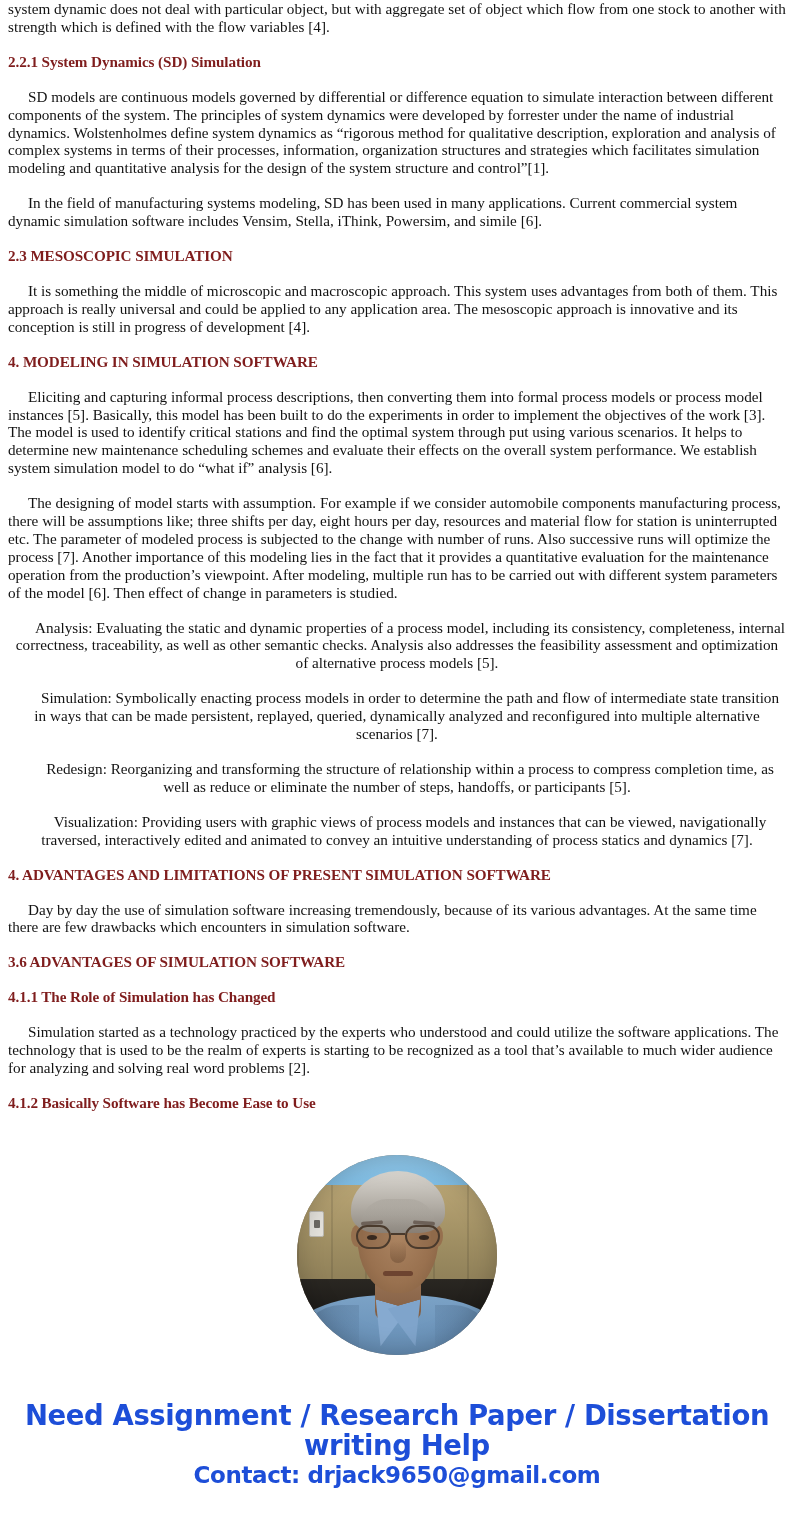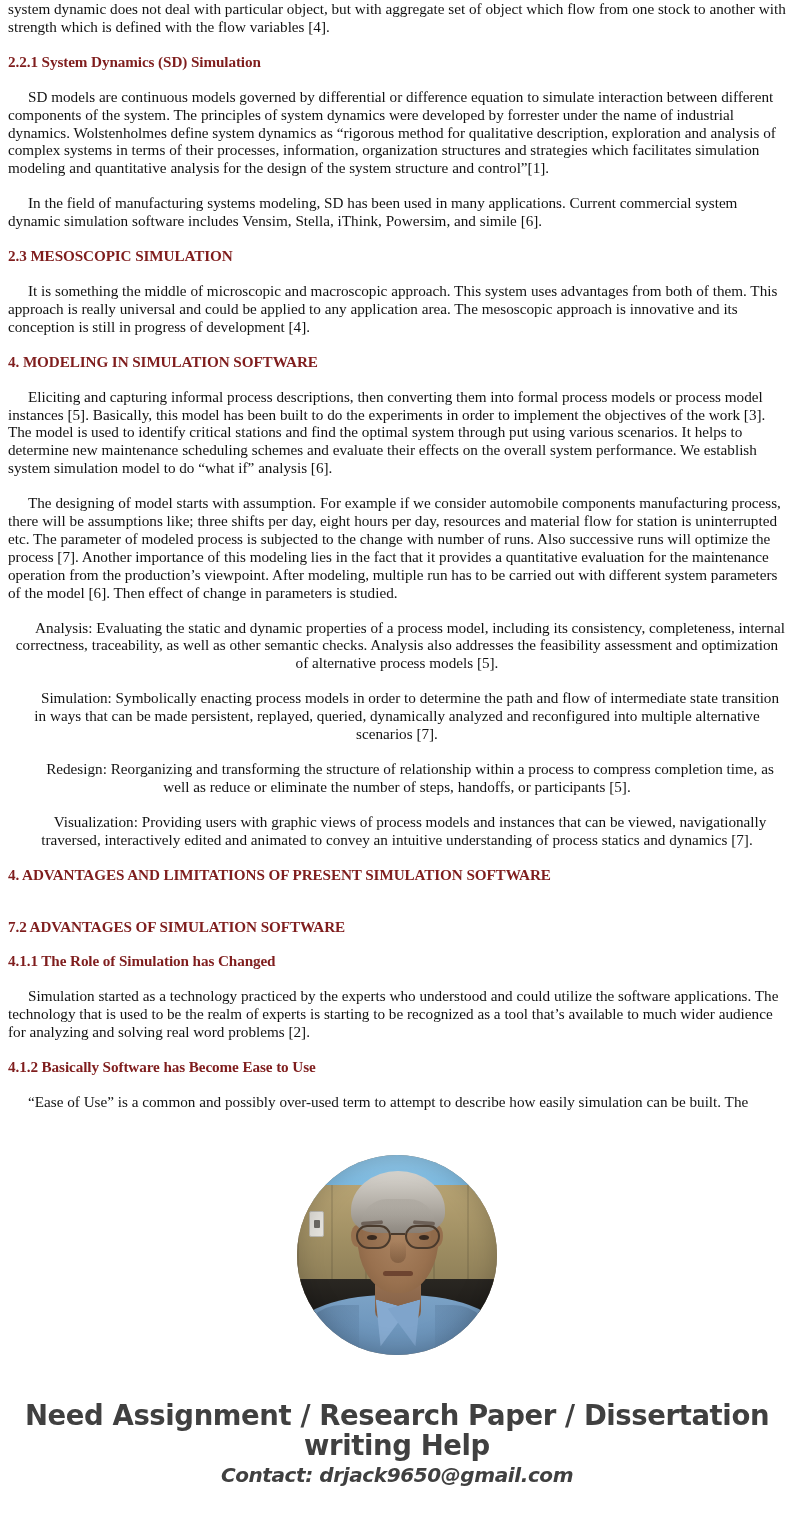--- a/index.html
+++ b/index.html
@@ -329,6 +329,7 @@
       <h2 class="head">4. ADVANTAGES AND LIMITATIONS OF PRESENT SIMULATION SOFTWARE</h2>
       <div class="gap-md"></div>
 
+      <p class="para">Day by day the use of simulation software increasing tremendously, because of its various advantages. At the same time there are few drawbacks which encounters in simulation software.</p>
 
       <div class="gap-md"></div>
       <h2 class="head">7.2 ADVANTAGES OF SIMULATION SOFTWARE</h2>

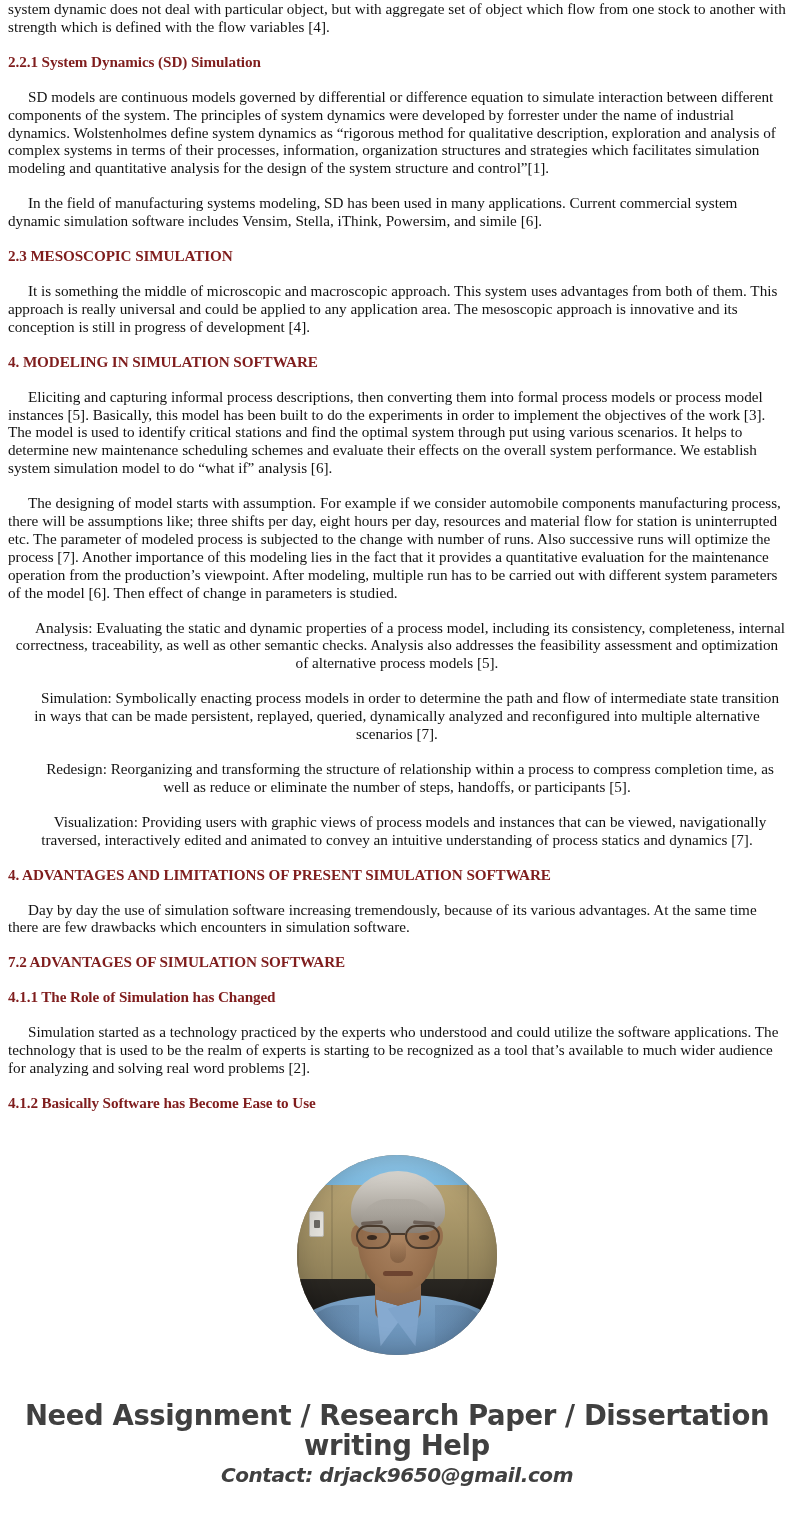--- a/index.html
+++ b/index.html
@@ -332,7 +332,7 @@
       <p class="para">Day by day the use of simulation software increasing tremendously, because of its various advantages. At the same time there are few drawbacks which encounters in simulation software.</p>
 
       <div class="gap-md"></div>
-      <h2 class="head">7.2 ADVANTAGES OF SIMULATION SOFTWARE</h2>
+      <h2 class="head">3.6 ADVANTAGES OF SIMULATION SOFTWARE</h2>
       <div class="gap-md"></div>
 
       <h2 class="head">4.1.1 The Role of Simulation has Changed</h2>

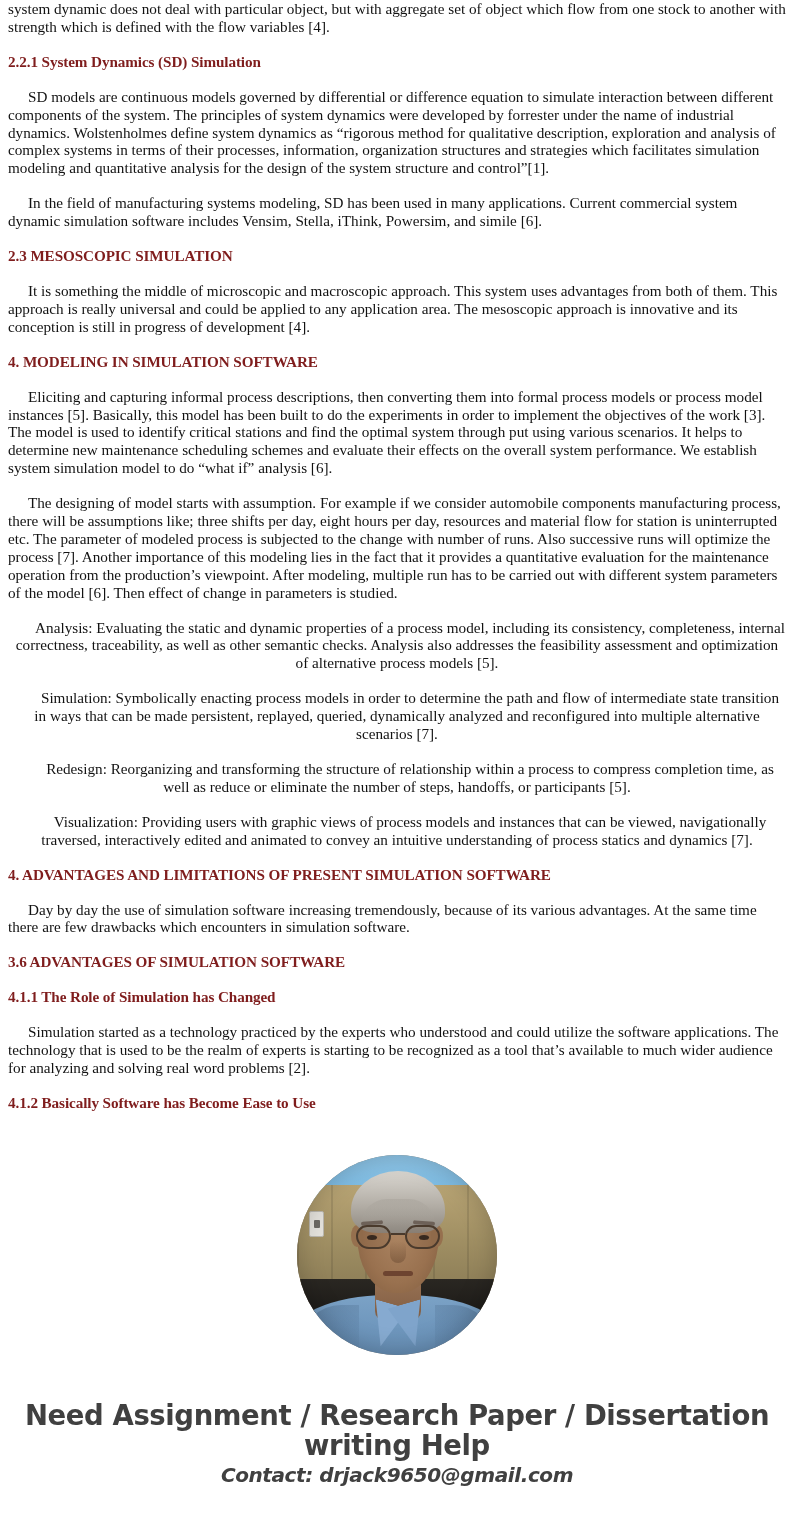--- a/index.html
+++ b/index.html
@@ -260,7 +260,7 @@
     text-align: center;
     font-family: "DejaVu Sans", "Liberation Sans", sans-serif;
     font-weight: bold;
-    color: #404040;
+    color: #1d4ed8;
   }
   .promo-line {
     display: block;

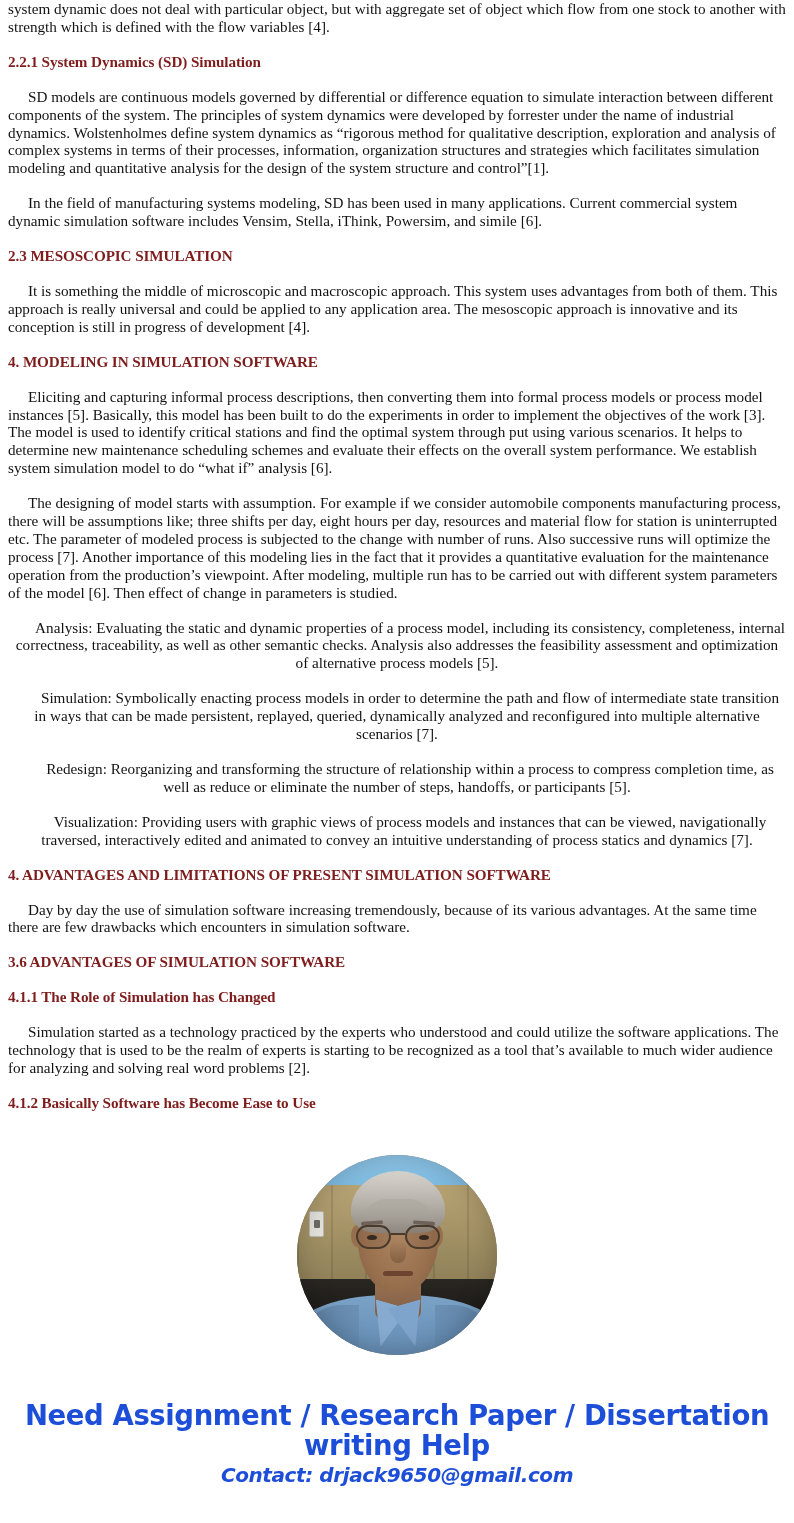--- a/index.html
+++ b/index.html
@@ -271,7 +271,7 @@
   }
   .promo-line.l1 { font-size: 27.5px; }
   .promo-line.l2 { font-size: 27.5px; }
-  .promo-line.l3 { font-size: 20px; font-style: italic; }
+  .promo-line.l3 { font-size: 23px; }
 </style>
 </head>
 <body>

